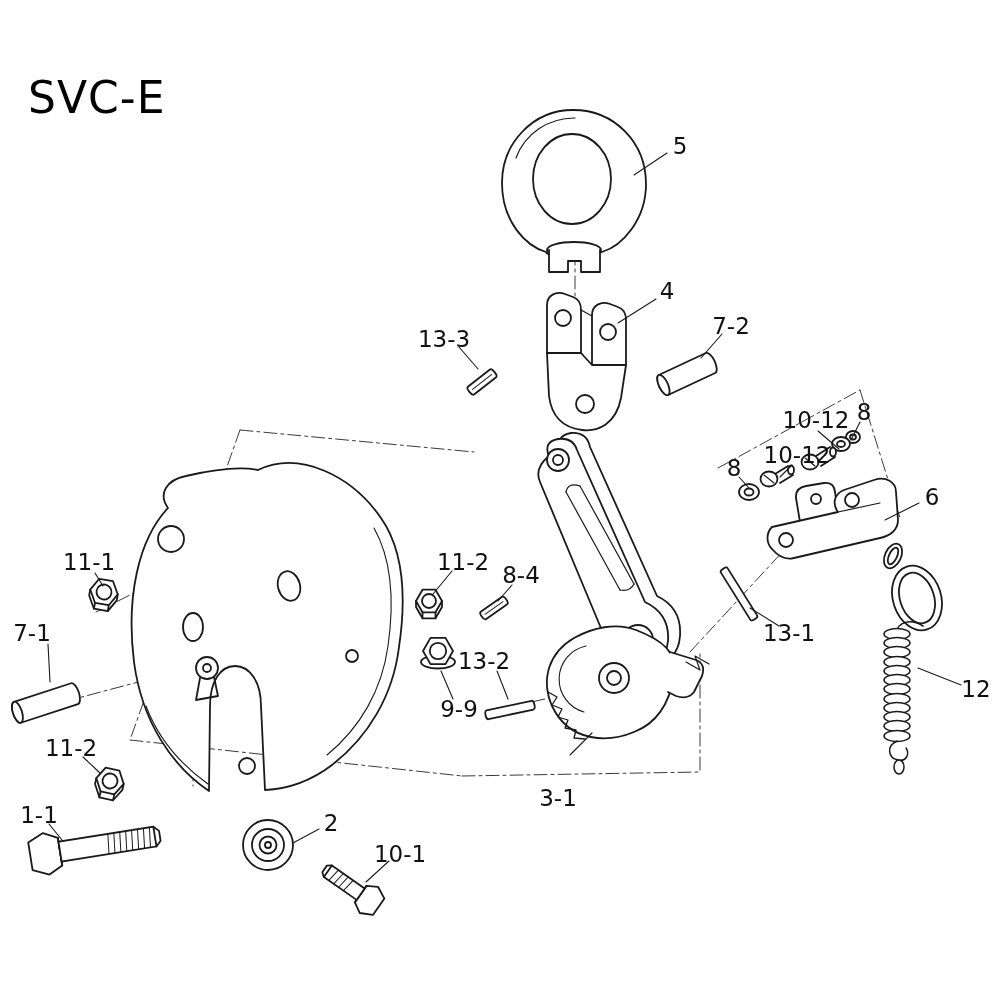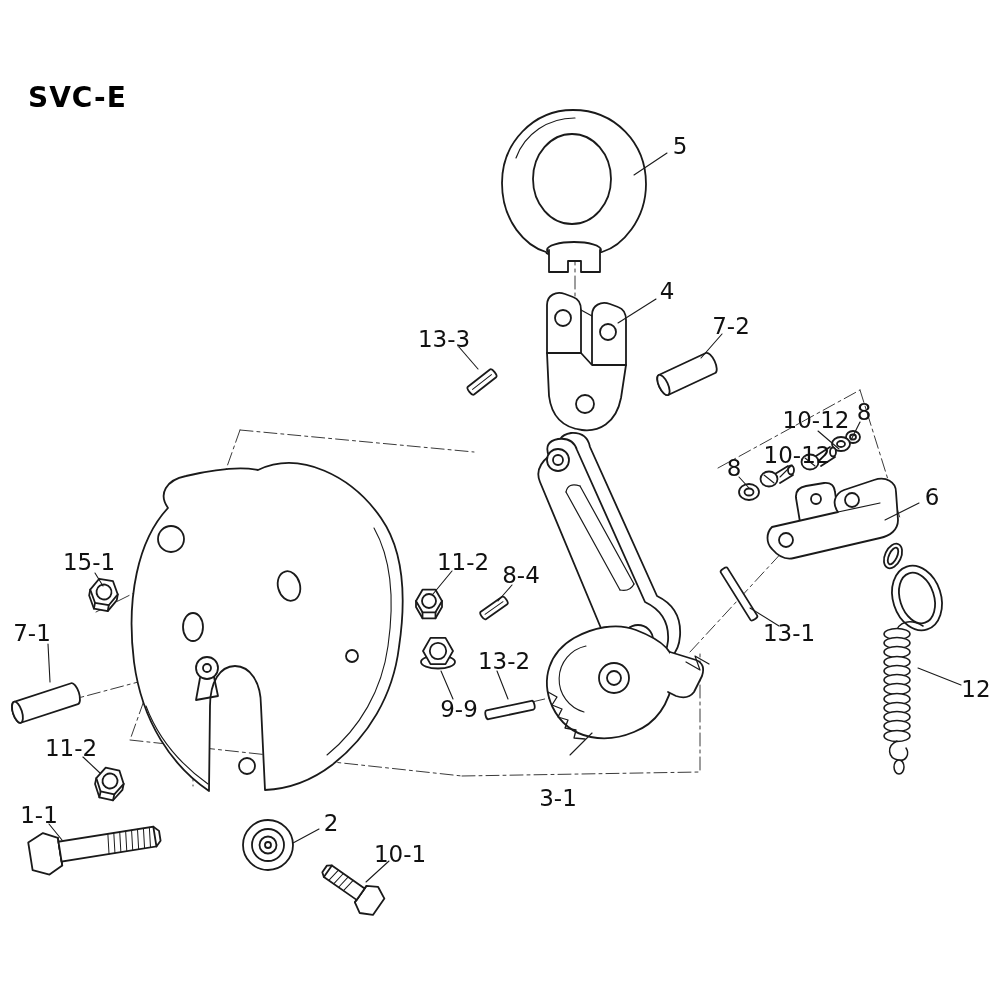--- a/index.html
+++ b/index.html
@@ -8,7 +8,7 @@
   #stage svg{position:absolute;left:0;top:0;}
   .lbl{position:absolute;transform:translate(-50%,-50%);font-size:23px;font-weight:500;
        color:#111;white-space:nowrap;user-select:none;}
-  .title{position:absolute;transform:translate(0,-50%);font-size:28px;font-weight:bold;
+  .title{position:absolute;transform:translate(0,-50%);font-size:44px;font-weight:normal;
          letter-spacing:1px;color:#000;}
 </style>
 </head>

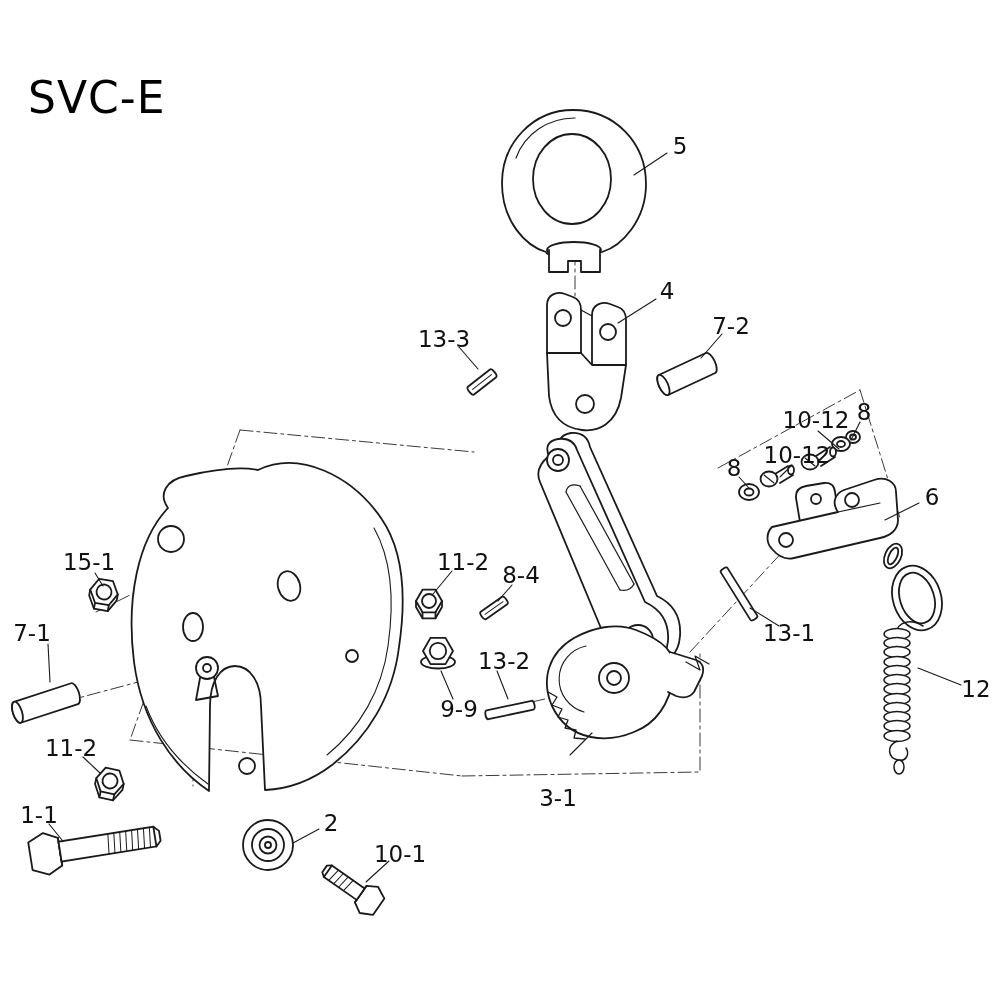--- a/index.html
+++ b/index.html
@@ -267,7 +267,7 @@
 <div class="lbl" style="left:734px;top:468px">8</div>
 <div class="lbl" style="left:797px;top:455px">10-12</div>
 <div class="lbl" style="left:932px;top:497px">6</div>
-<div class="lbl" style="left:89px;top:562px">15-1</div>
+<div class="lbl" style="left:89px;top:562px">11-1</div>
 <div class="lbl" style="left:463px;top:562px">11-2</div>
 <div class="lbl" style="left:521px;top:575px">8-4</div>
 <div class="lbl" style="left:32px;top:633px">7-1</div>

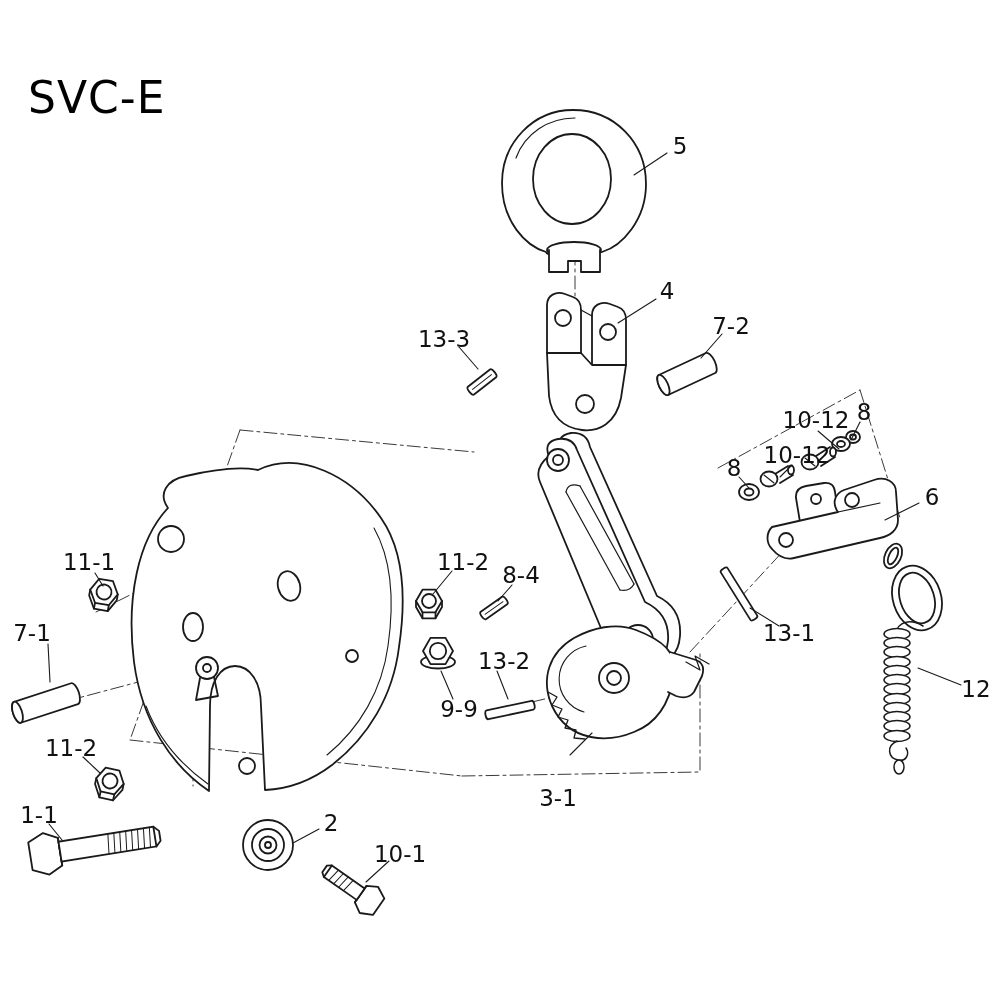--- a/index.html
+++ b/index.html
@@ -271,7 +271,7 @@
 <div class="lbl" style="left:463px;top:562px">11-2</div>
 <div class="lbl" style="left:521px;top:575px">8-4</div>
 <div class="lbl" style="left:32px;top:633px">7-1</div>
-<div class="lbl" style="left:504px;top:661px">13-2</div>
+<div class="lbl" style="left:484px;top:661px">13-2</div>
 <div class="lbl" style="left:459px;top:709px">9-9</div>
 <div class="lbl" style="left:789px;top:633px">13-1</div>
 <div class="lbl" style="left:976px;top:689px">12</div>

